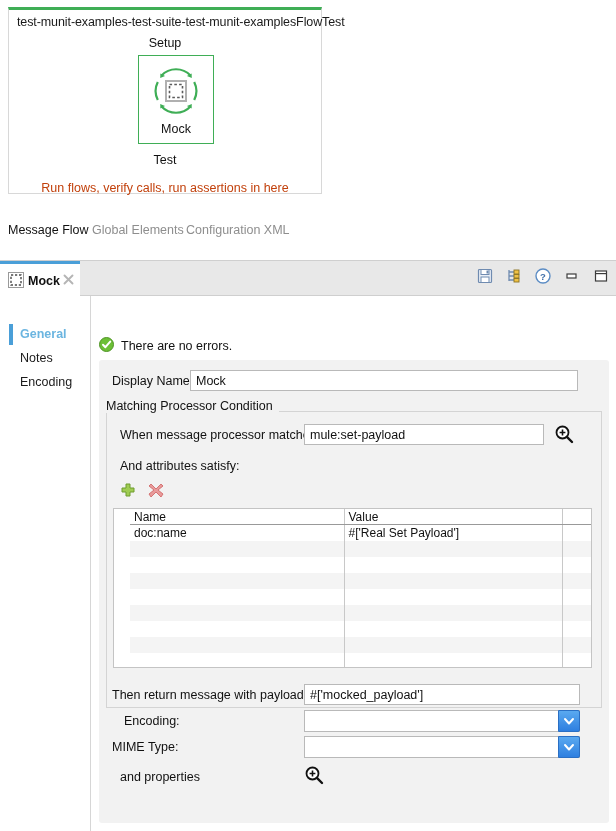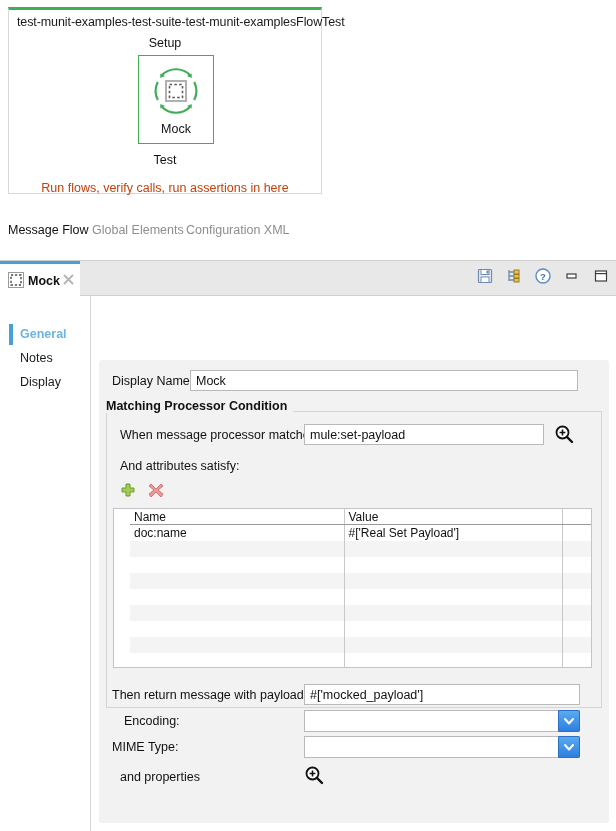--- a/index.html
+++ b/index.html
@@ -528,6 +528,15 @@
 
     <div id="content">
 
+      <div id="status-row">
+        <span>
+          <svg width="15" height="15" viewBox="0 0 15 15">
+            <circle cx="7.5" cy="7.5" r="7" fill="#6cbf36" stroke="#4f9425" stroke-width="1"></circle>
+            <path d="M4,7.8 L6.4,10.2 L11.2,4.6" fill="none" stroke="#ffffff" stroke-width="2" stroke-linecap="round" stroke-linejoin="round"></path>
+          </svg>
+        </span>
+        <span id="status-text">There are no errors.</span>
+      </div>
 
       <div id="content-card"></div>
 

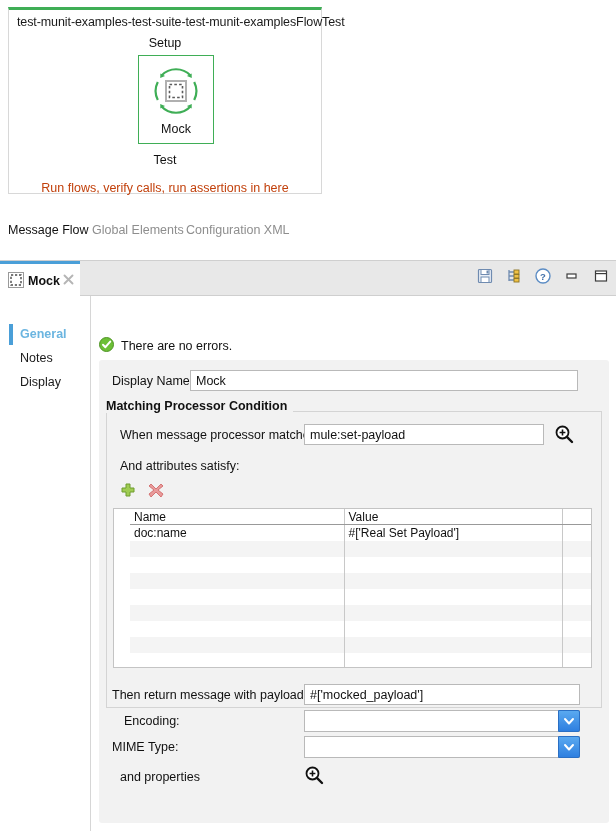--- a/index.html
+++ b/index.html
@@ -522,7 +522,7 @@
         <span class="nav-label">General</span>
       </div>
       <div class="nav-item" id="nav-metadata">
-        <span class="nav-label">Display</span>
+        <span class="nav-label">Encoding</span>
       </div>
     </div>
 

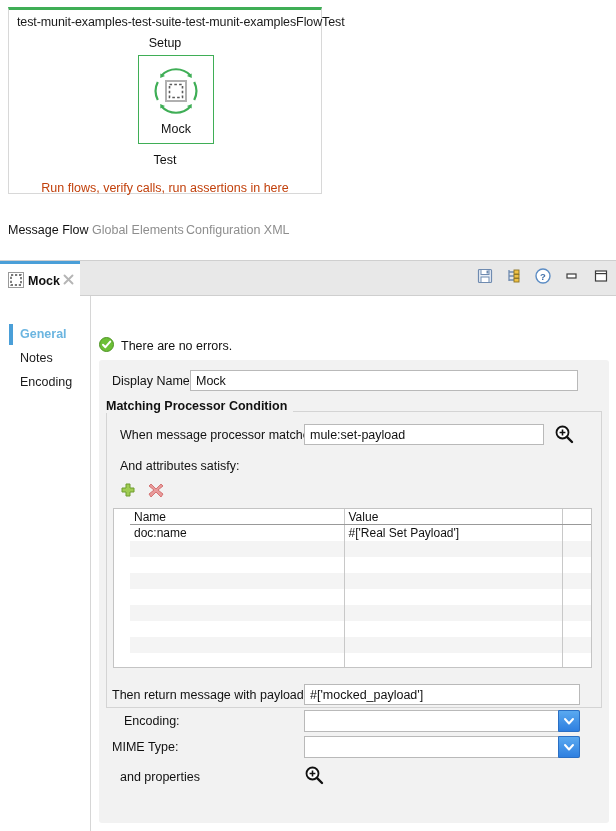--- a/index.html
+++ b/index.html
@@ -300,7 +300,6 @@
     color: #111;
     background: #f2f2f2;
     padding-right: 6px;
-    font-weight: bold;
   }
   #group-top-line-right {
     position: absolute;

